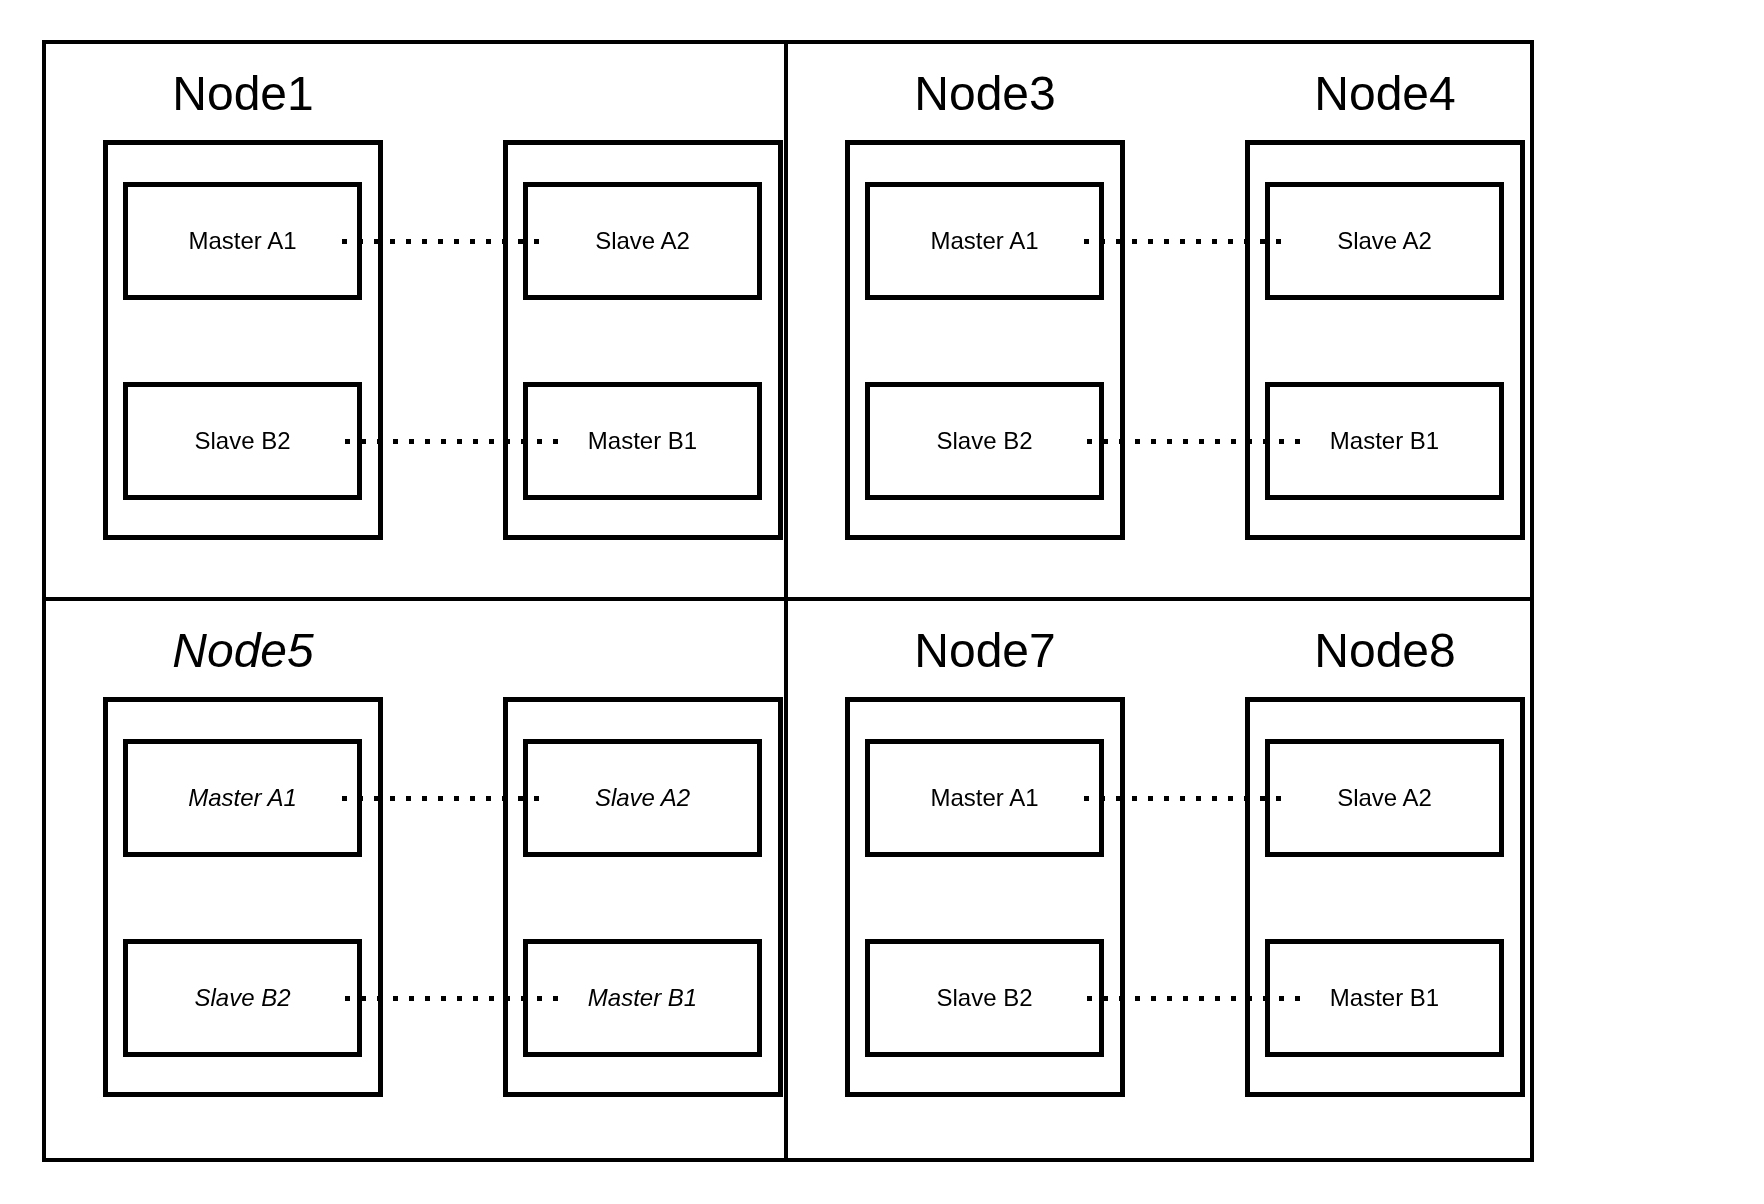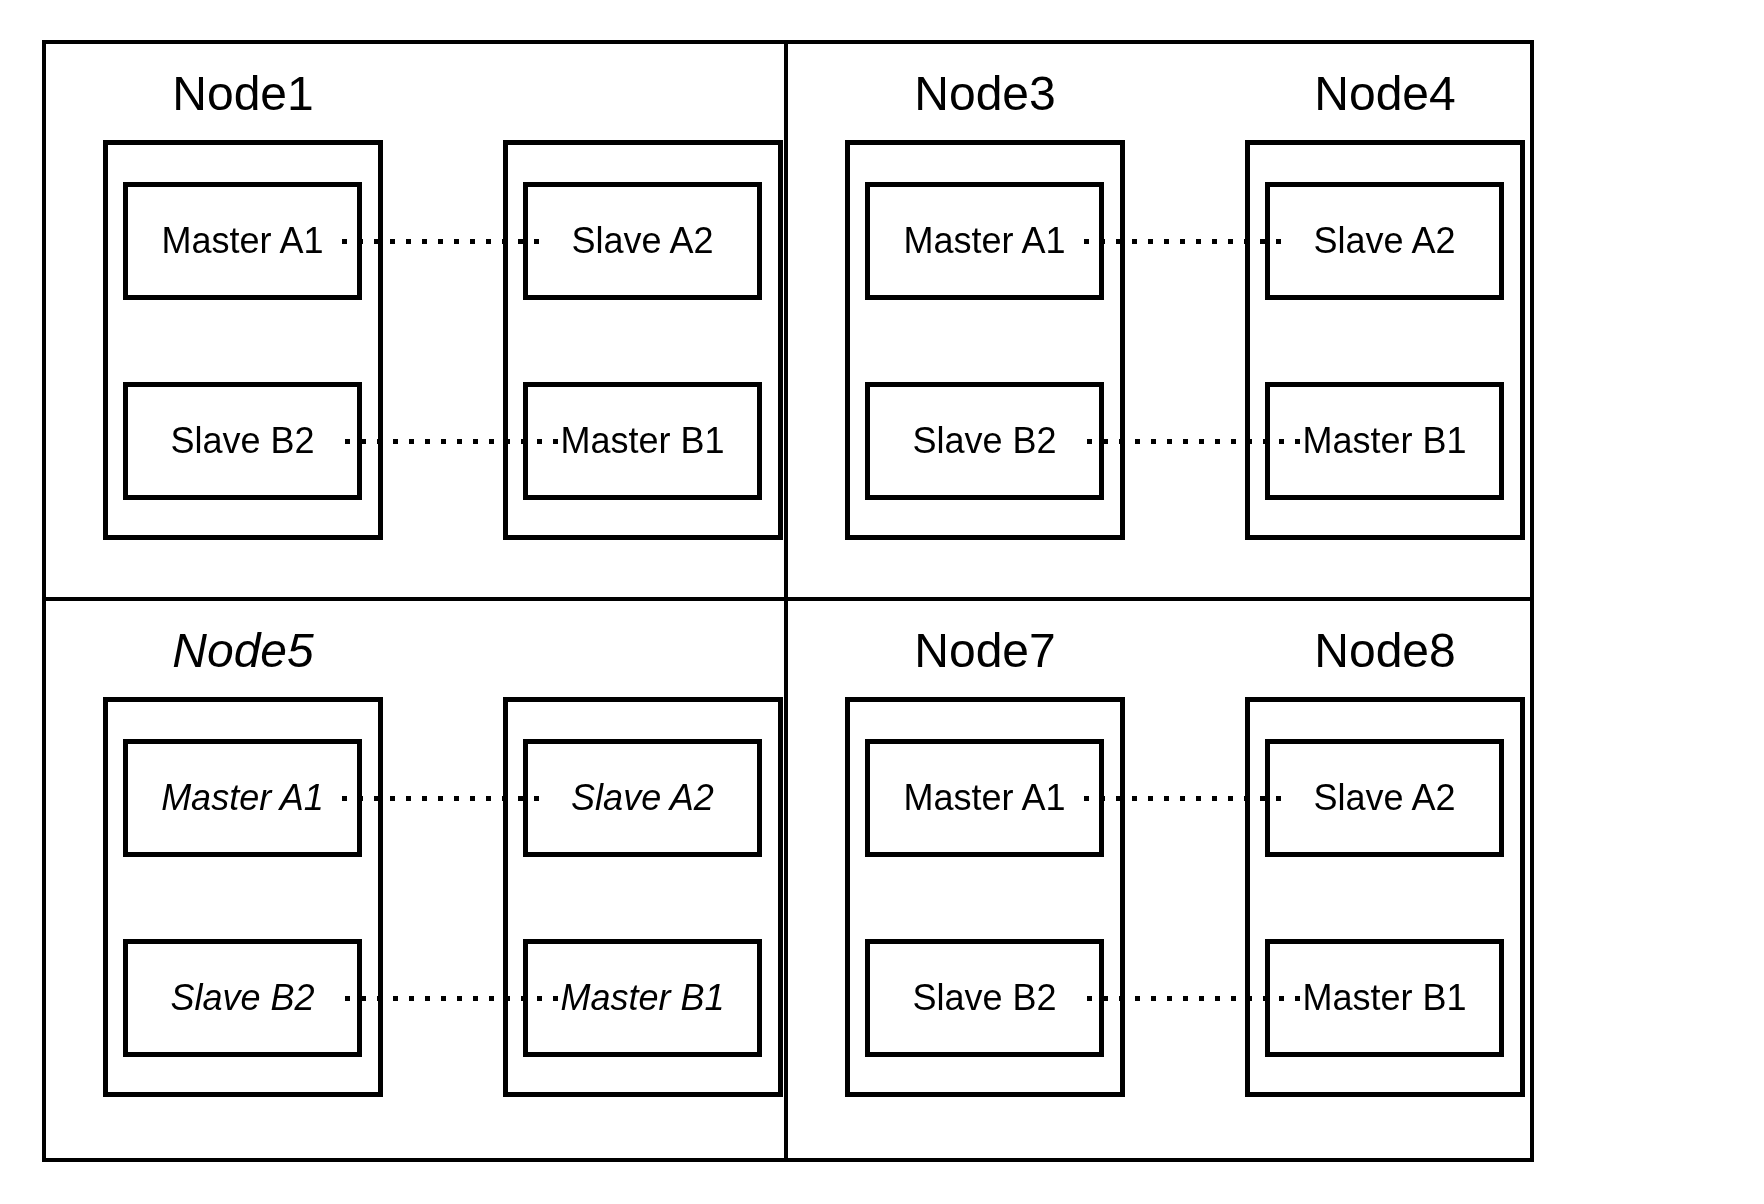--- a/index.html
+++ b/index.html
@@ -80,7 +80,7 @@
   .inner-box.row-2 { top: 338px; }
 
   .inner-label {
-    font-size: 36px;
+    font-size: 24px;
     line-height: 40px;
     color: #000000;
     white-space: nowrap;

